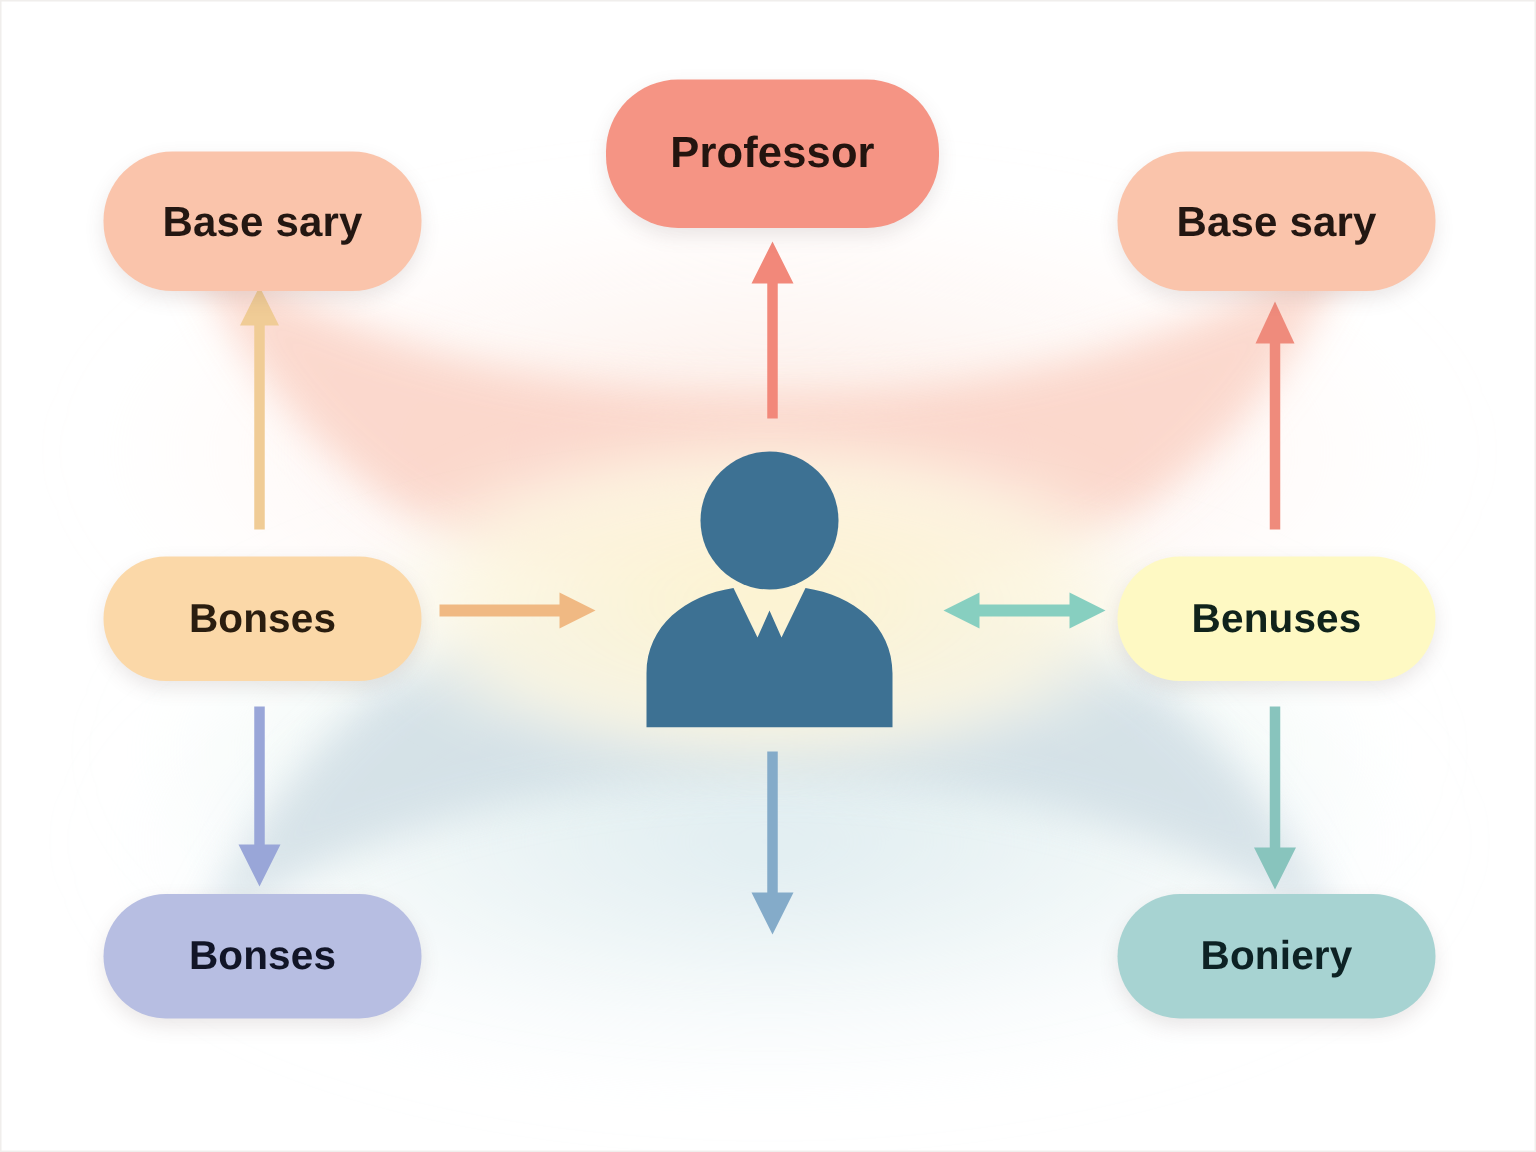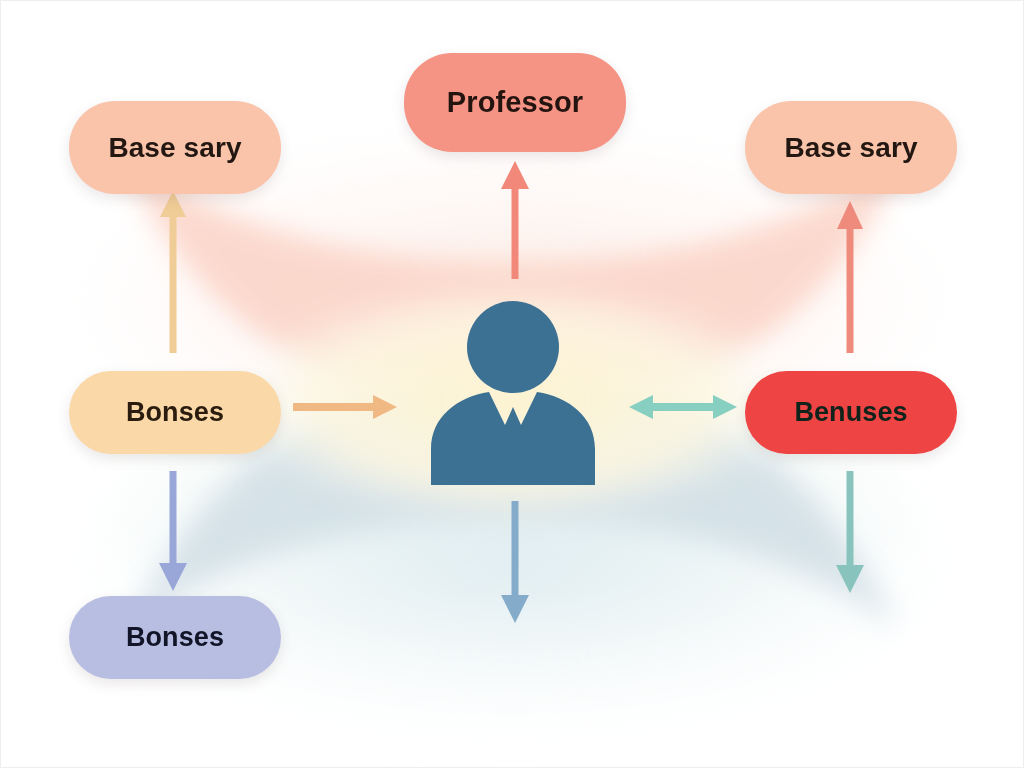--- a/index.html
+++ b/index.html
@@ -38,7 +38,7 @@
   #node-tr{left:744px; top:100px; width:212px;height:93px;  background:#fac4ab;color:#231712;font-size:28px;}
   
   #node-ml{left:68px;  top:370px; width:212px;height:83px;  background:#fbd8a8;color:#2a1d0f;font-size:27px;border-radius:42px;}
-  #node-mr{left:744px; top:370px; width:212px;height:83px;  background:#ef4444;color:#10231b;font-size:27px;border-radius:42px;}
+  #node-mr{left:744px; top:370px; width:212px;height:83px;  background:#fef9c3;color:#10231b;font-size:27px;border-radius:42px;}
   
   #node-bl{left:68px;  top:595px; width:212px;height:83px;  background:#b7bee2;color:#111527;font-size:27px;border-radius:42px;}
   #node-bc{left:403px; top:633px; width:222px;height:93px;  background:#8fb6cb;color:#0d1c26;font-size:27px;border-radius:46px;}

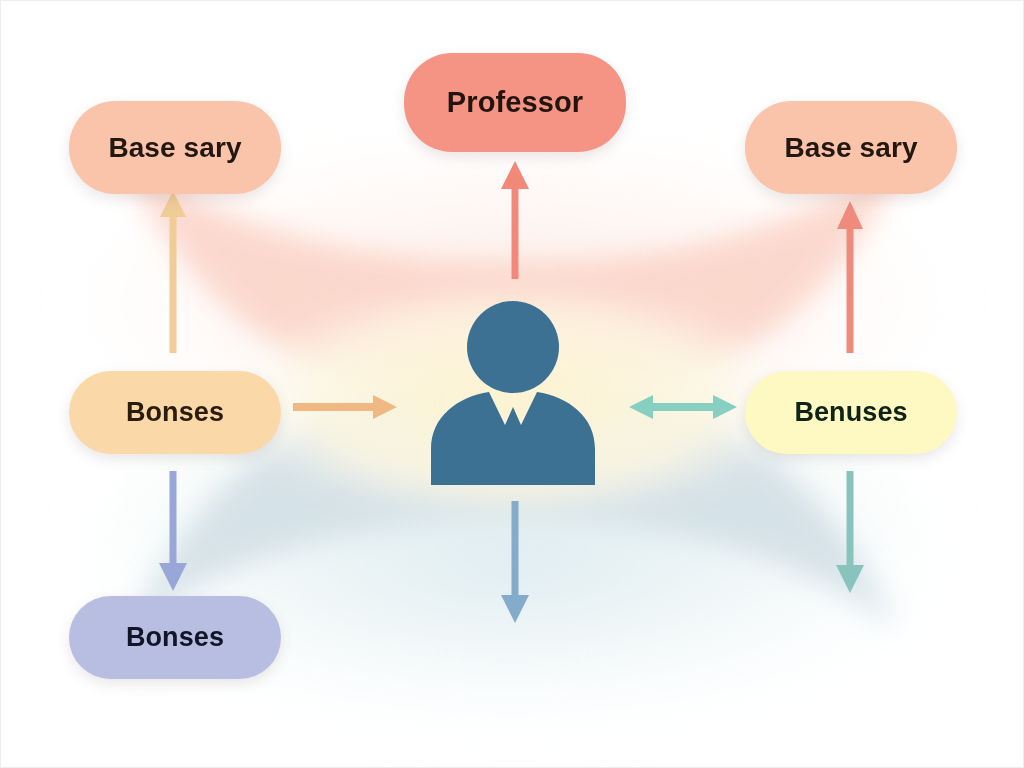--- a/index.html
+++ b/index.html
@@ -169,6 +169,7 @@
   <div class="node" id="node-bl">Bonses</div>
 
 
+  <div class="node" id="node-br">Boniery</div>
 
 </div>
 

